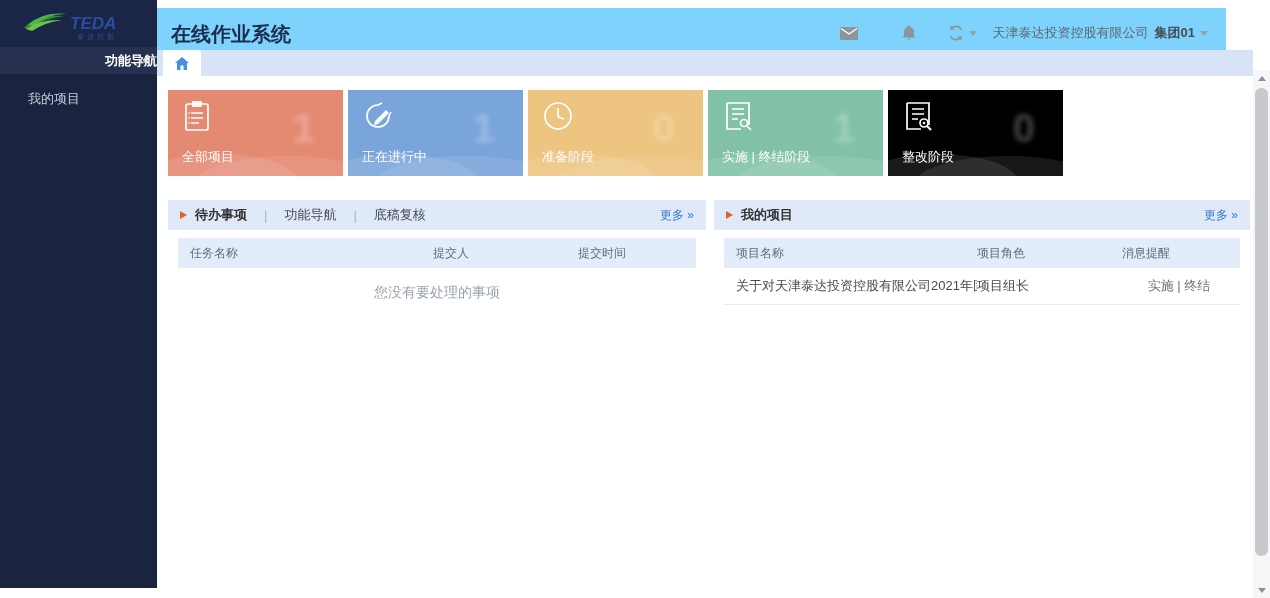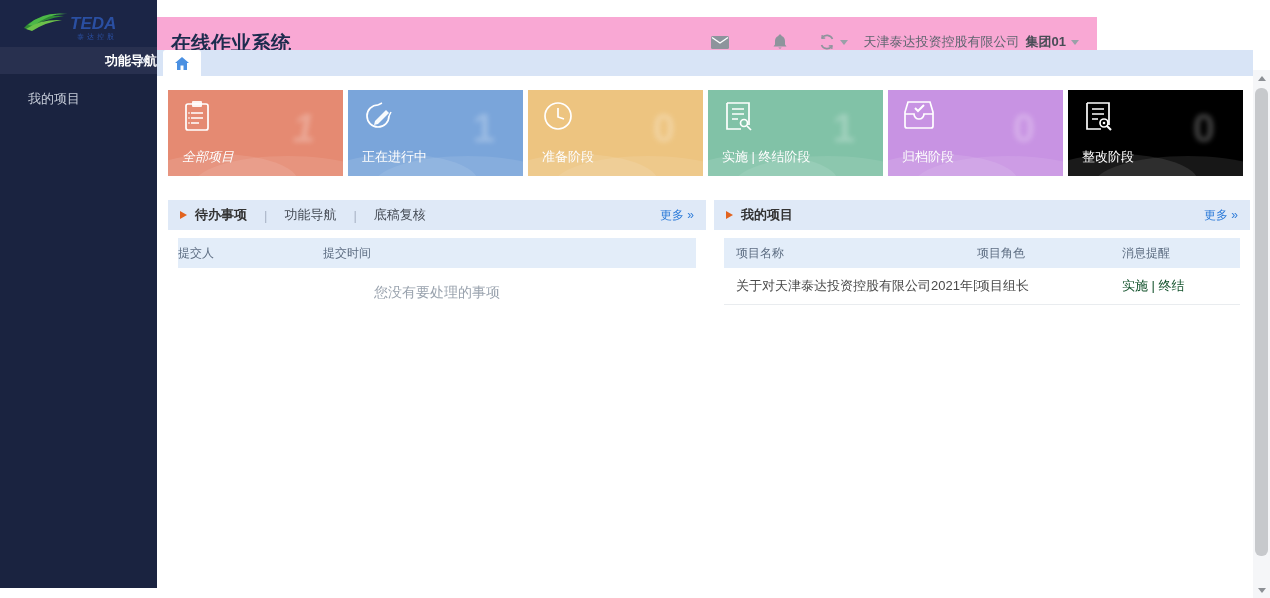--- a/index.html
+++ b/index.html
@@ -14,7 +14,7 @@
   .side-item { color:#c6ccd8; font-size:13px; padding:16px 0 0 28px; cursor:pointer; }
 
   
-  .topbar { position:absolute; left:157px; top:17px; width:940px; height:50px; background:#f9a8d4; }
+  .topbar { position:absolute; left:157px; top:8px; width:1069px; height:50px; background:#7dd3fc; }
   .page-title { position:absolute; left:14px; top:13px; font-size:20px; font-weight:bold; color:#1d2c4e; }
   .topbar-right { position:absolute; right:18px; top:0; height:50px; display:flex; align-items:center; }
   .tb-icon { display:flex; align-items:center; cursor:pointer; }

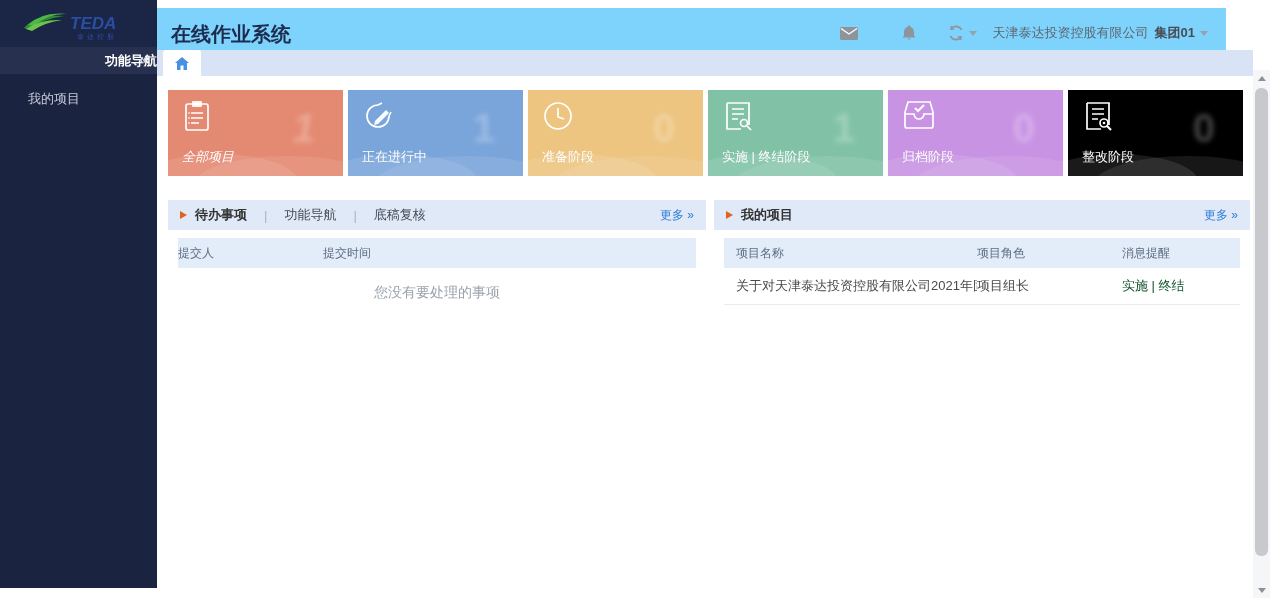--- a/index.html
+++ b/index.html
@@ -125,7 +125,7 @@
 
 <div class="cards">
 
-  <div class="card" style="background: rgb(229, 138, 114); font-style: italic;">
+  <div class="card" style="background: rgb(229, 138, 114);">
     <span class="cicon">
       <svg width="30" height="32" viewBox="0 0 30 32" fill="none" stroke="#fff" stroke-width="1.7">
           <rect x="4" y="4" width="22" height="26" rx="2"></rect>

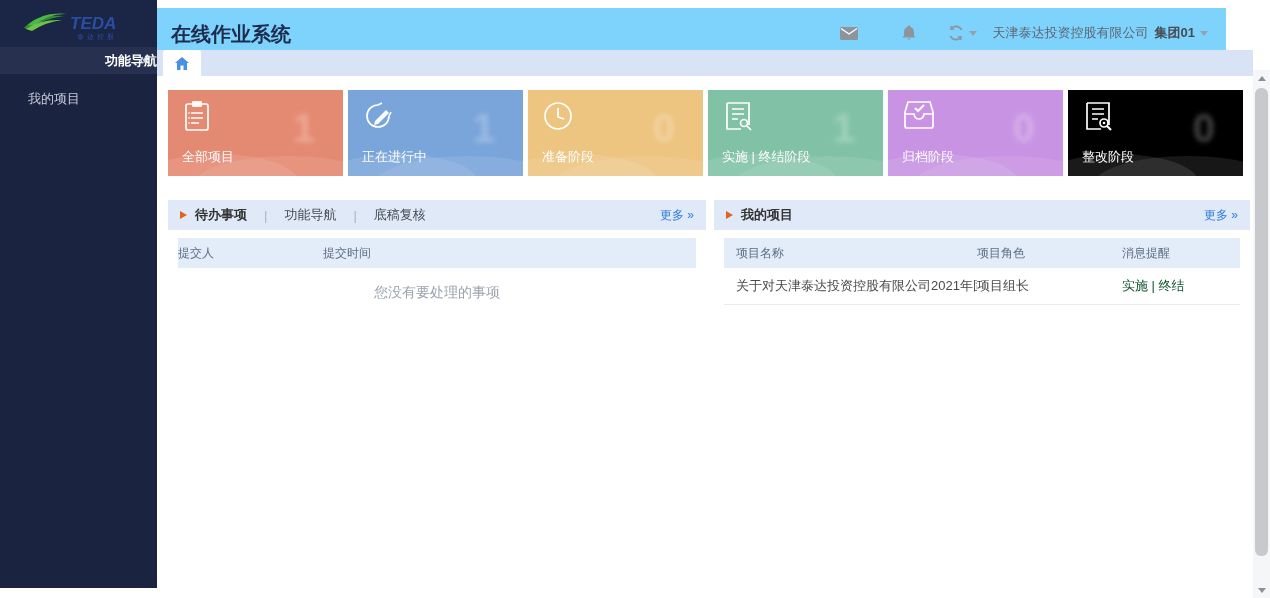--- a/index.html
+++ b/index.html
@@ -175,17 +175,6 @@
     <span class="clabel">实施 | 终结阶段</span>
   </div>
 
-  <div class="card" style="background: rgb(200, 147, 227);">
-    <span class="cicon">
-      <svg width="34" height="30" viewBox="0 0 34 30" fill="none" stroke="#fff" stroke-width="1.7">
-          <path d="M6 2 h22 l3 10 v14 a2 2 0 0 1 -2 2 h-24 a2 2 0 0 1 -2 -2 v-14 Z"></path>
-          <path d="M3 14 h9 a5 5 0 0 0 10 0 h9"></path>
-          <path d="M13 8 l3 3 l6 -6" stroke-width="2"></path>
-        </svg>
-    </span>
-    <span class="ccount">0</span>
-    <span class="clabel">归档阶段</span>
-  </div>
 
   <div class="card" style="background: #000000;">
     <span class="cicon">

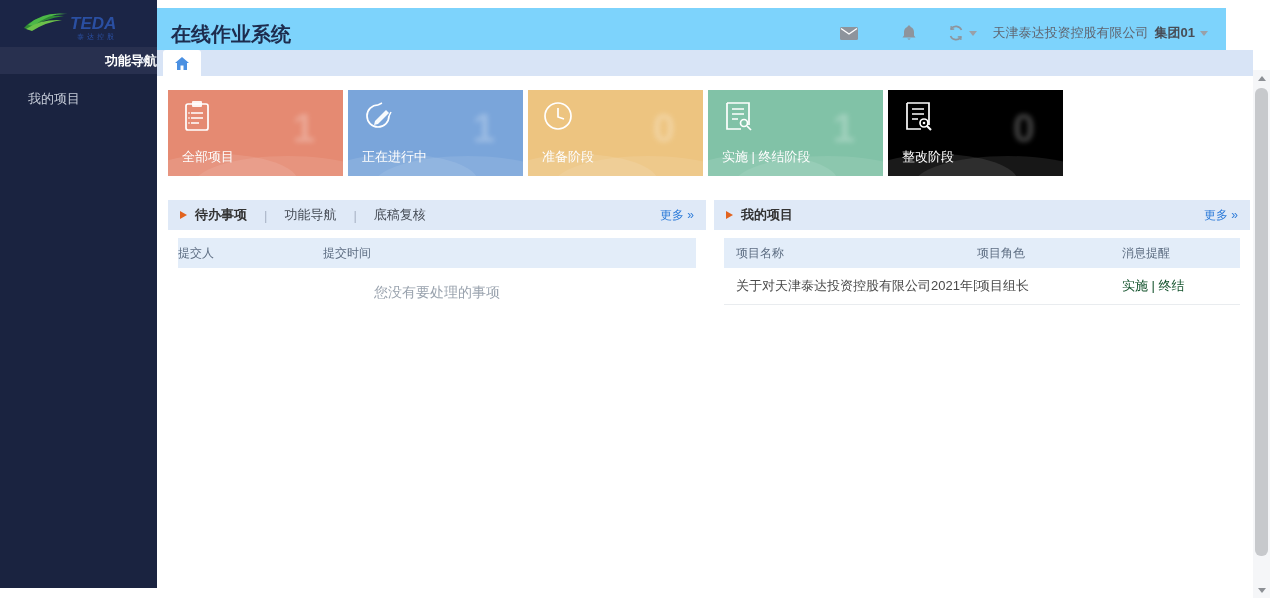--- a/index.html
+++ b/index.html
@@ -204,6 +204,7 @@
     <span class="more-link">更多 »</span>
   </div>
   <div class="thead">
+    <span class="th1">任务名称</span>
     <span class="th2">提交人</span>
     <span class="th3">提交时间</span>
   </div>

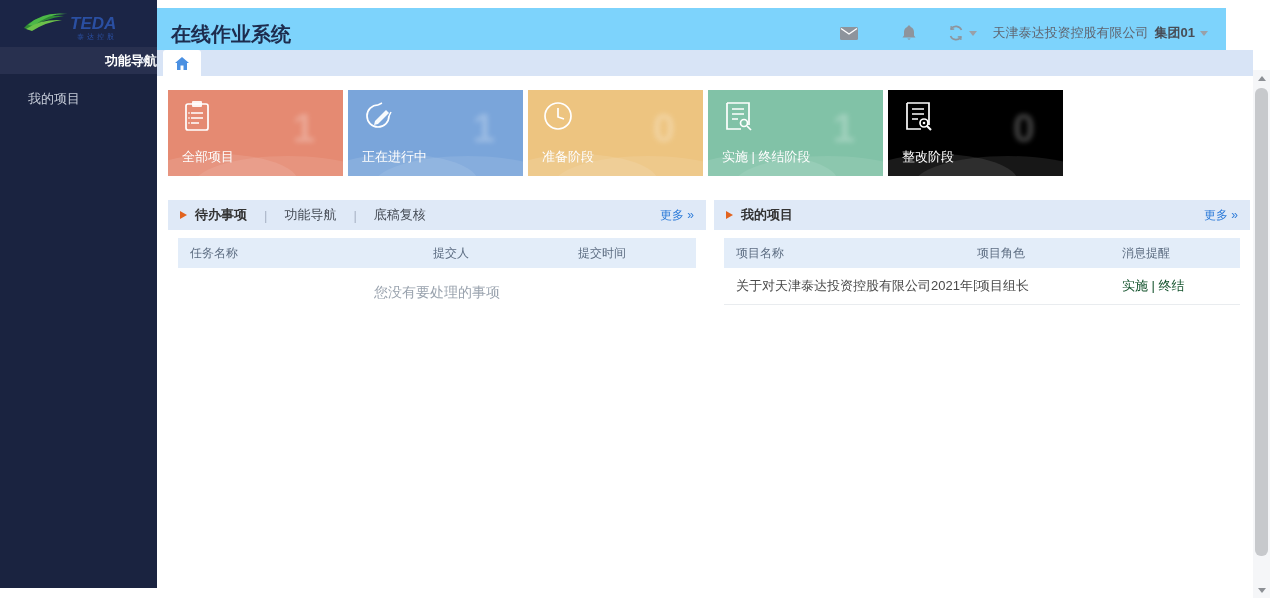--- a/index.html
+++ b/index.html
@@ -53,7 +53,7 @@
   .prow { margin:0 10px; height:37px; display:flex; align-items:center; font-size:13px; color:#4a4a4a; border-bottom:1px solid #e9ecef; cursor:pointer; }
   .cell1 { flex:1; padding-left:12px; white-space:nowrap; overflow:hidden; }
   .cell2 { width:145px; }
-  .cell3 { width:118px; text-align:left; padding-right:4px; color:#14532d; }
+  .cell3 { width:118px; text-align:center; padding-right:4px; color:#737373; }
 
   
   .vscroll { position:absolute; right:0; top:70px; width:17px; height:528px; background:#f5f6f8; }

